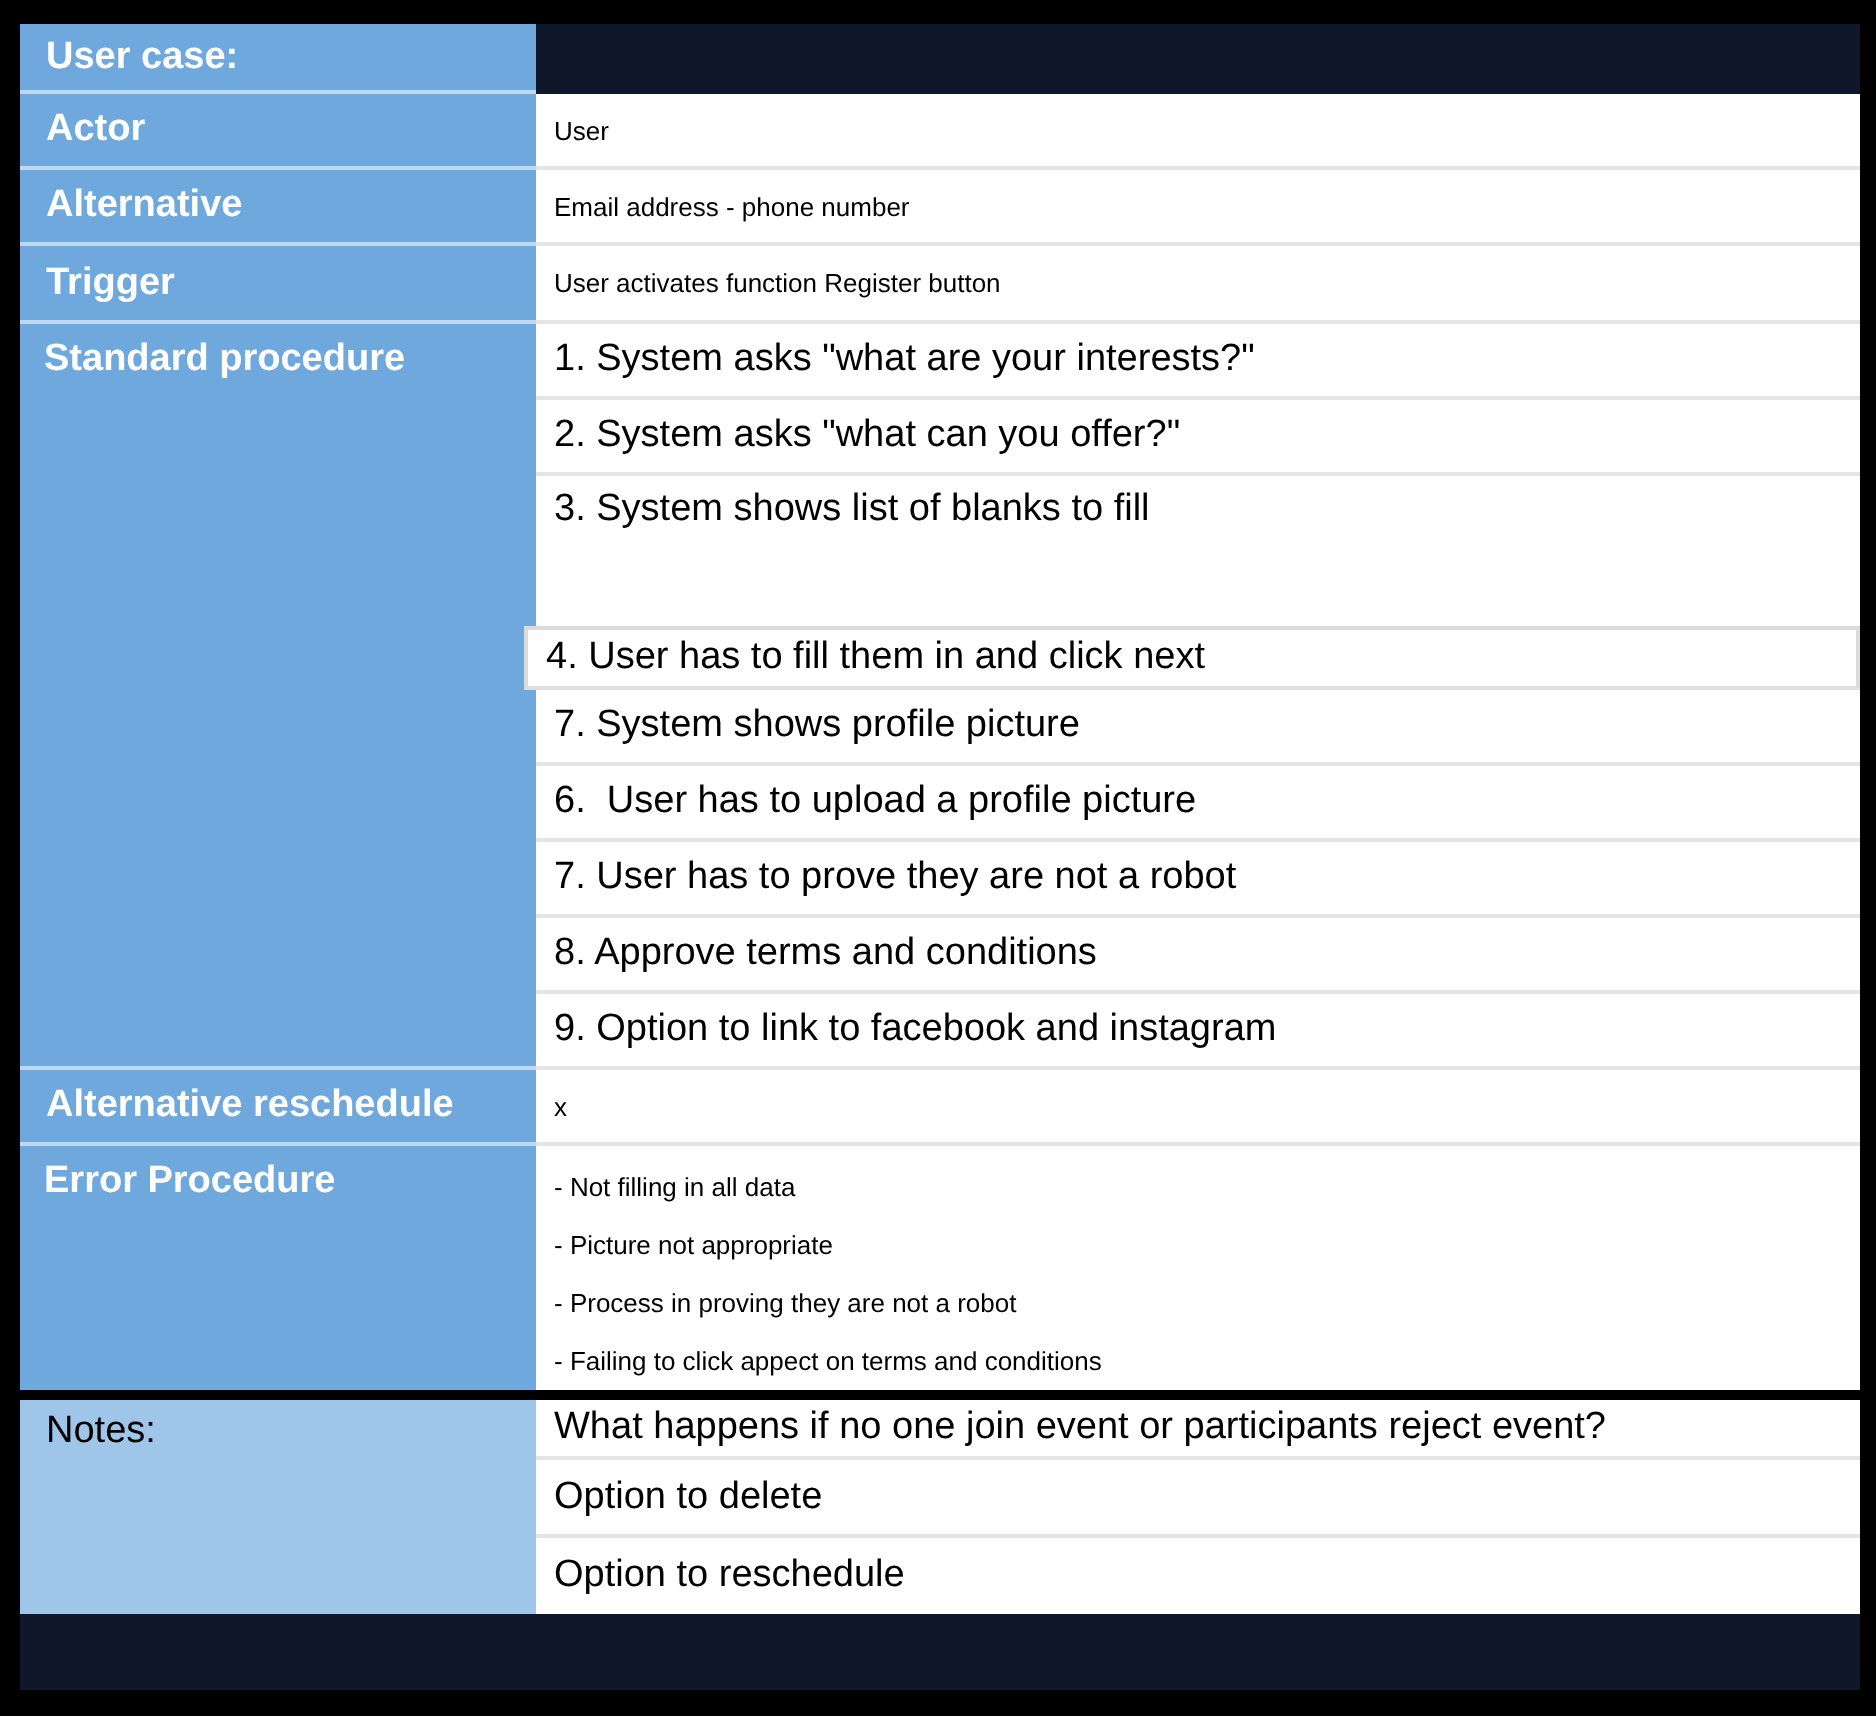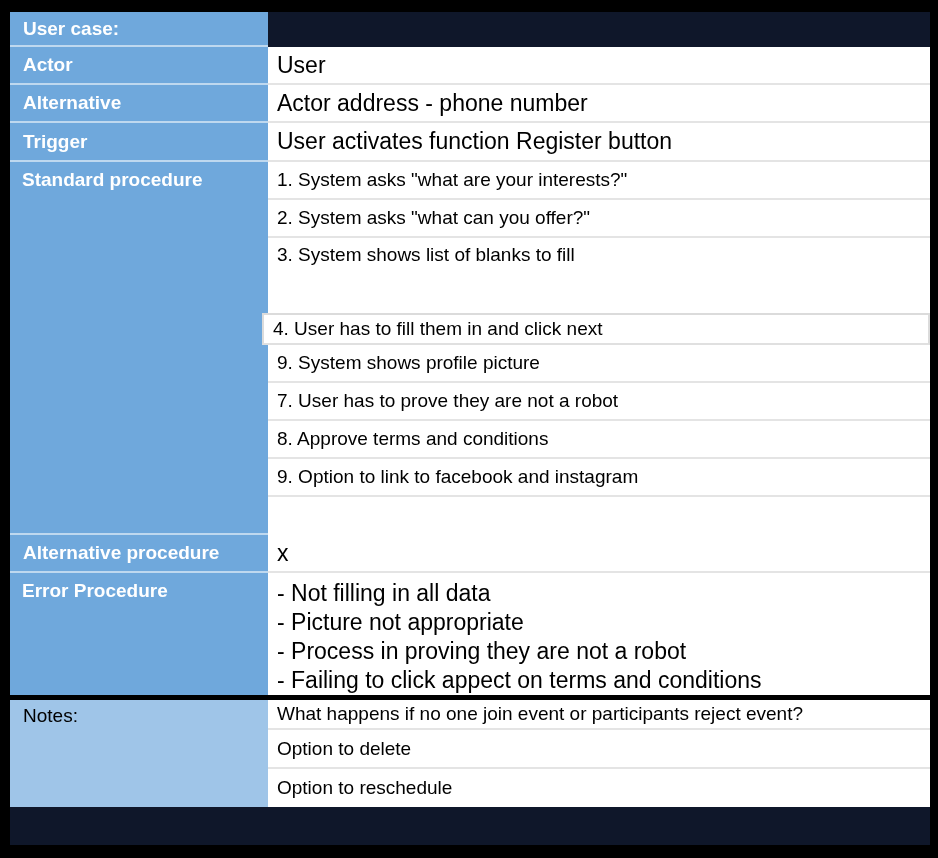--- a/index.html
+++ b/index.html
@@ -50,7 +50,7 @@
   .vcell{
     flex:1 1 auto;
     background:#fff;
-    font-size:23px;color:#000;
+    font-size:13px;color:#000;
     display:flex;align-items:center;
     padding-left:9px;
     border-bottom:2px solid var(--grid);

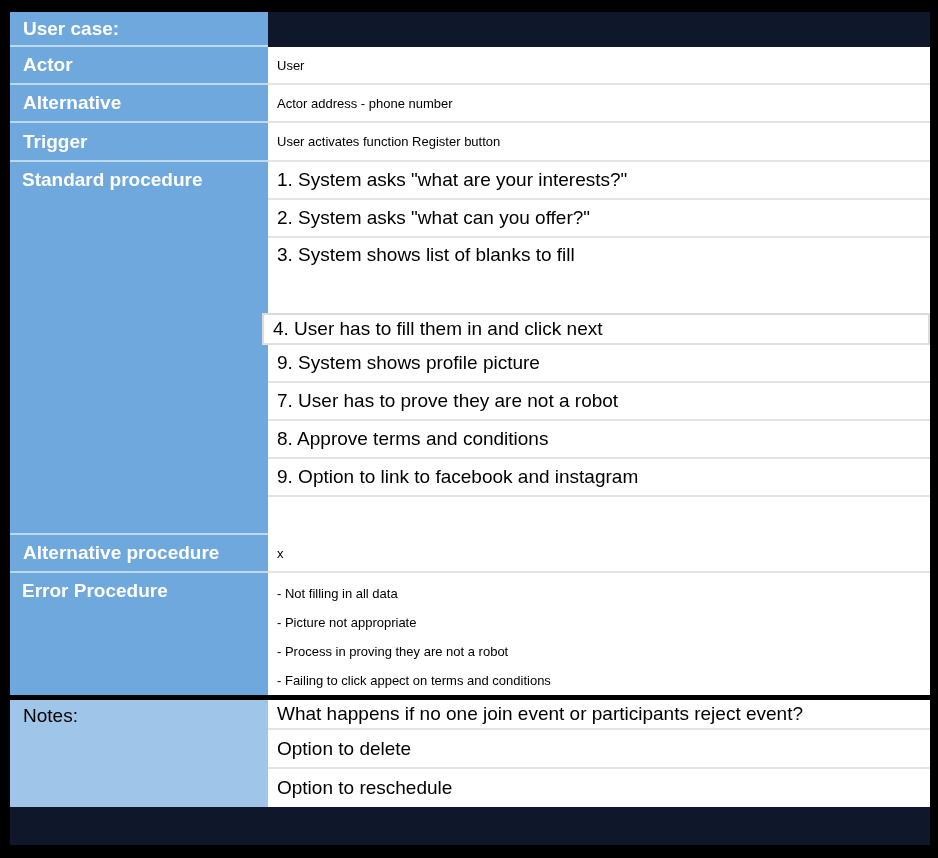--- a/index.html
+++ b/index.html
@@ -113,7 +113,7 @@
         <span class="txt">Alternative</span>
       </div>
       <div class="vcell">
-        <span class="txt">Actor address - phone number</span>
+        <span class="txt">Email address - phone number</span>
       </div>
     </div>
 

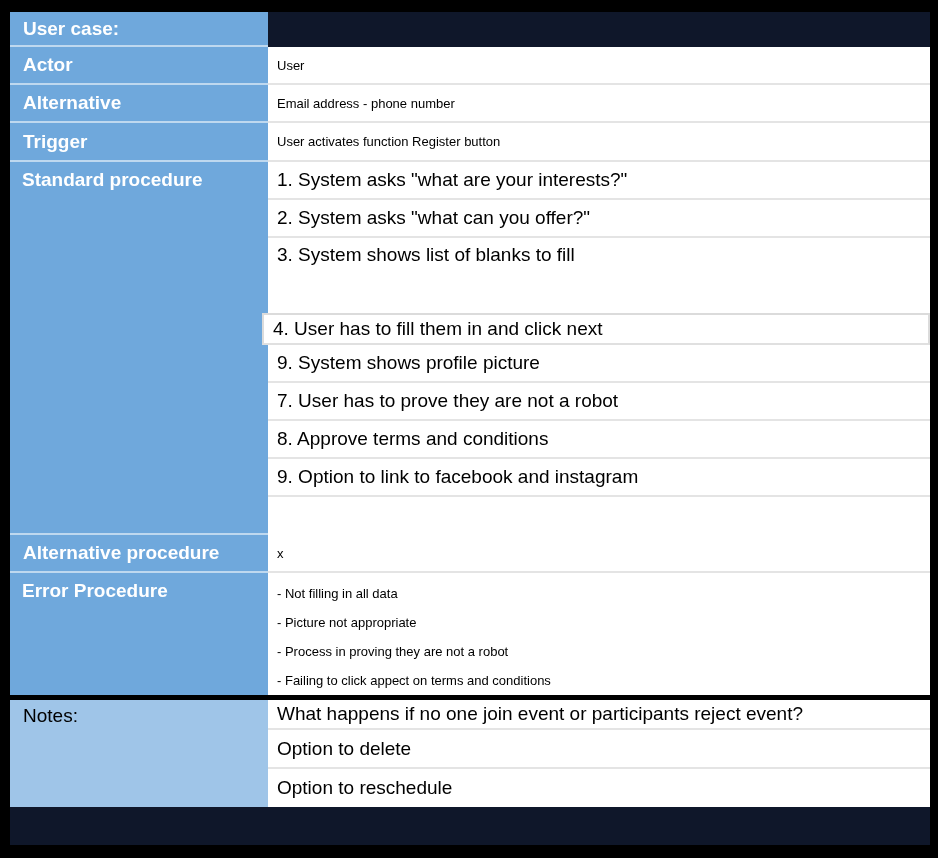--- a/index.html
+++ b/index.html
@@ -144,7 +144,7 @@
           <span class="txt">4. User has to fill them in and click next</span>
         </div>
         <div class="stepcell h38">
-          <span class="txt">9. System shows profile picture</span>
+          <span class="txt">7. System shows profile picture</span>
         </div>
         <div class="stepcell h38">
           <span class="txt">7. User has to prove they are not a robot</span>

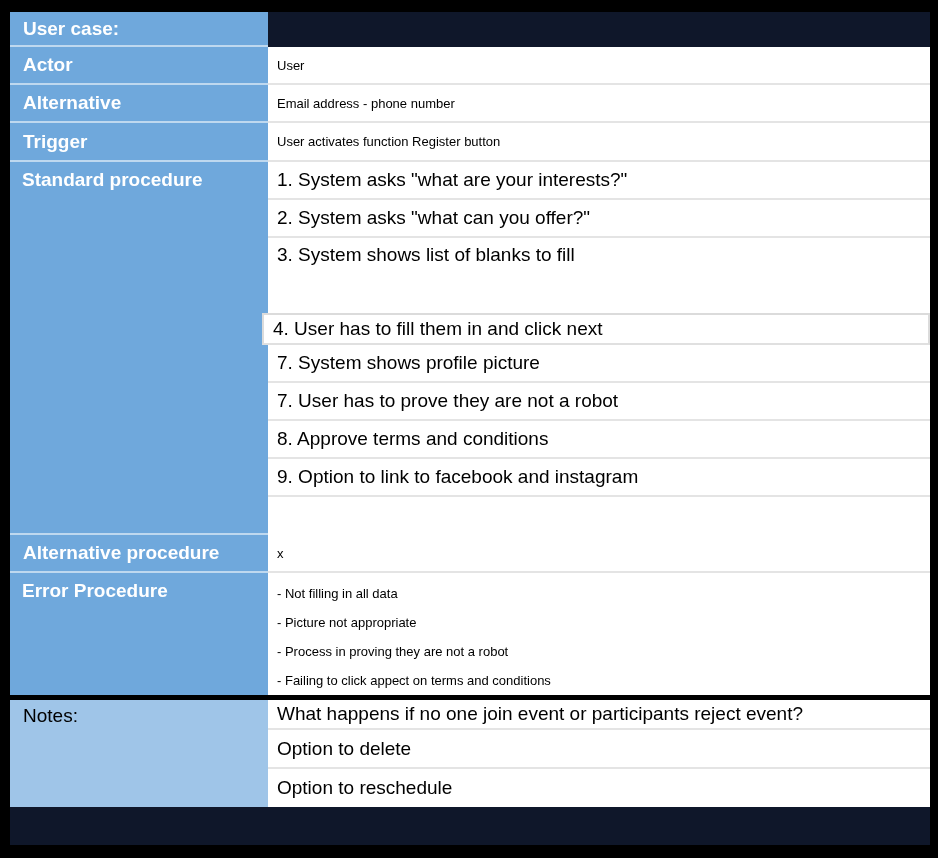--- a/index.html
+++ b/index.html
@@ -147,6 +147,9 @@
           <span class="txt">7. System shows profile picture</span>
         </div>
         <div class="stepcell h38">
+          <span class="txt">6.  User has to upload a profile picture</span>
+        </div>
+        <div class="stepcell h38">
           <span class="txt">7. User has to prove they are not a robot</span>
         </div>
         <div class="stepcell h38">

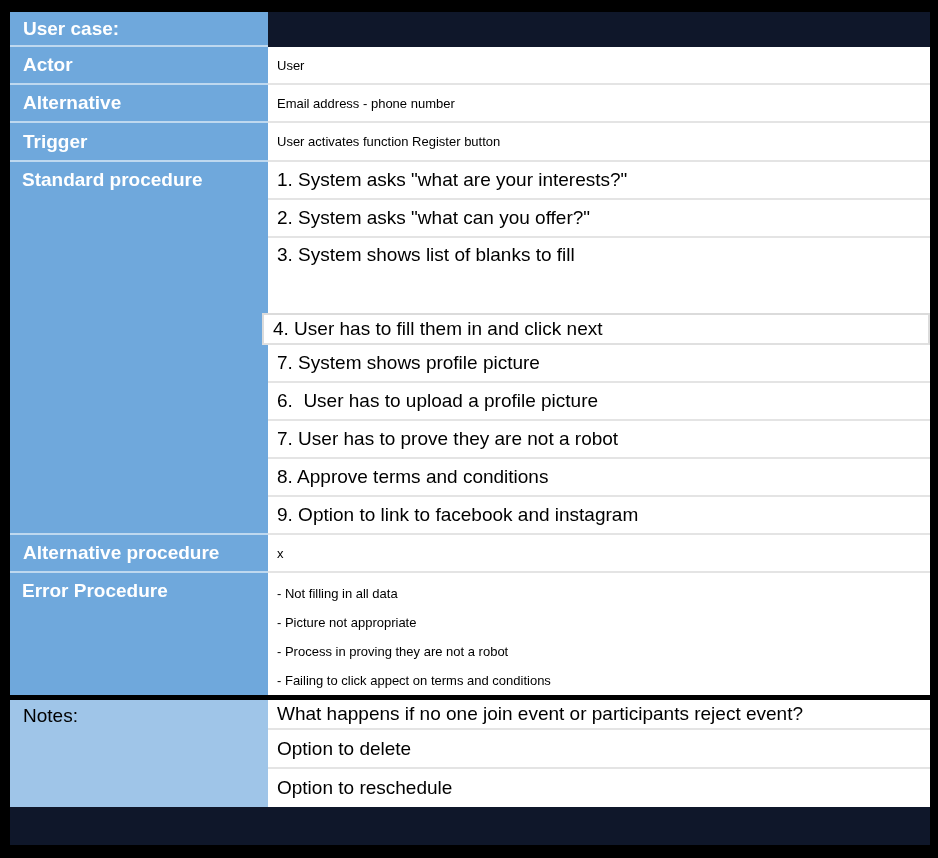--- a/index.html
+++ b/index.html
@@ -163,7 +163,7 @@
 
     <div class="trow h38">
       <div class="lcell">
-        <span class="txt">Alternative procedure</span>
+        <span class="txt">Alternative reschedule</span>
       </div>
       <div class="vcell">
         <span class="txt">x</span>

